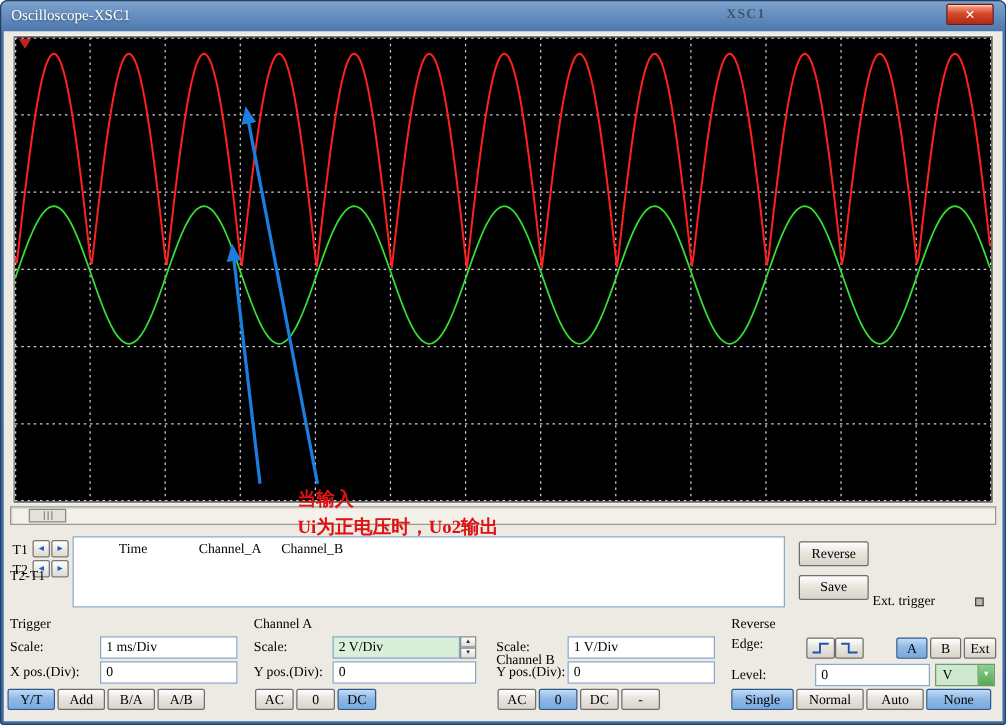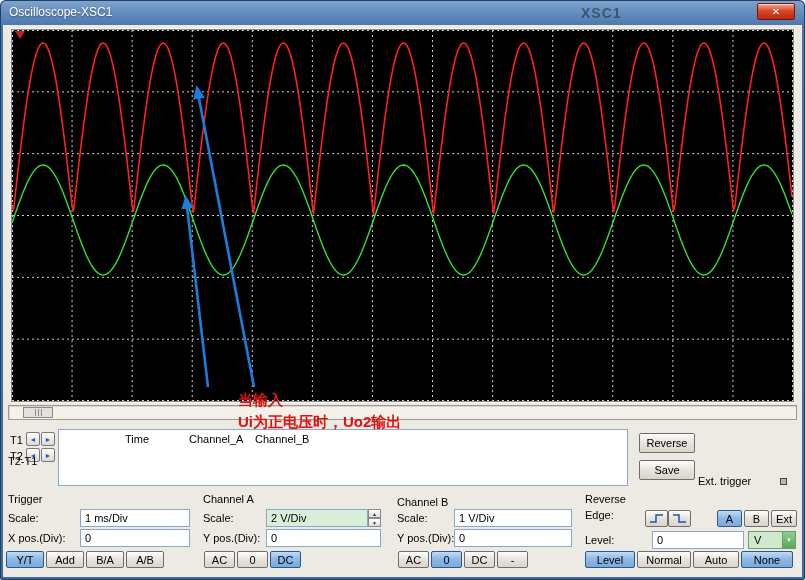--- a/index.html
+++ b/index.html
@@ -6,7 +6,7 @@
   body{margin:0;background:#ffffff;font-family:"Liberation Sans",sans-serif;}
   .win{position:relative;width:805px;height:580px;overflow:hidden;
        background:linear-gradient(#7fa5cf,#4a76ad 26px,#3f6ba3);
-       border-radius:6px 6px 3px 3px;box-shadow:inset 0 0 0 1px #24405f;font-size:11px;}
+       border-radius:6px 6px 3px 3px;box-shadow:inset 0 0 0 1px #24405f;font-size:11px;font-family:Liberation Serif, serif;}
   .client{position:absolute;left:3px;top:25px;width:799px;height:552px;background:#eceae3;}
   .title{position:absolute;left:9px;top:5px;color:#ffffff;font-size:12px;text-shadow:0 1px 2px rgba(0,0,0,.45);white-space:nowrap;}
   .watermark{position:absolute;left:581px;top:5px;color:rgba(25,25,25,.5);font-size:14px;font-weight:bold;letter-spacing:1px;}

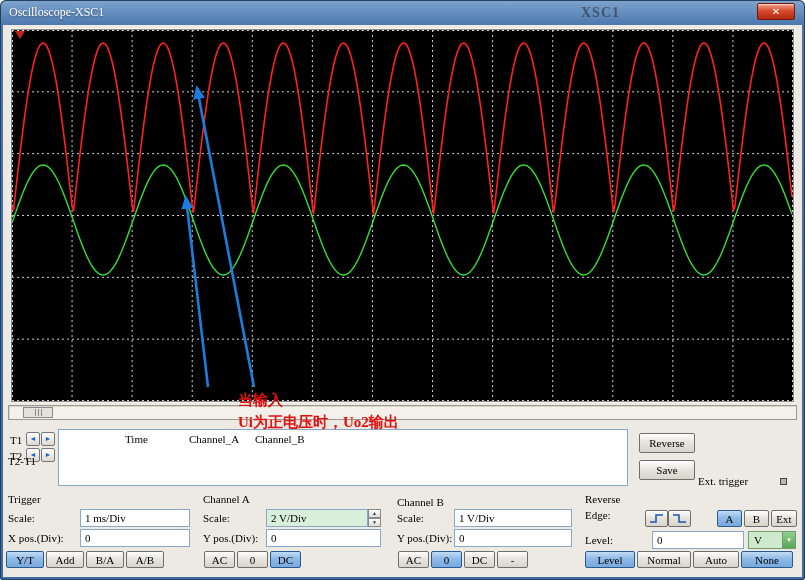--- a/index.html
+++ b/index.html
@@ -9,7 +9,7 @@
        border-radius:6px 6px 3px 3px;box-shadow:inset 0 0 0 1px #24405f;font-size:11px;font-family:Liberation Serif, serif;}
   .client{position:absolute;left:3px;top:25px;width:799px;height:552px;background:#eceae3;}
   .title{position:absolute;left:9px;top:5px;color:#ffffff;font-size:12px;text-shadow:0 1px 2px rgba(0,0,0,.45);white-space:nowrap;}
-  .watermark{position:absolute;left:581px;top:5px;color:rgba(25,25,25,.5);font-size:14px;font-weight:bold;letter-spacing:1px;}
+  .watermark{position:absolute;left:581px;top:5px;color:rgba(25,25,25,.5);font-size:11px;font-weight:bold;letter-spacing:1px;}
   .close{position:absolute;left:757px;top:3px;width:38px;height:17px;border:1px solid #7a1507;border-radius:2px;
          background:linear-gradient(#f4a992,#d94a2c 45%,#b02a12);display:flex;align-items:center;justify-content:center;
          color:#fff;font-size:10px;box-shadow:inset 0 1px 0 rgba(255,255,255,.5);}

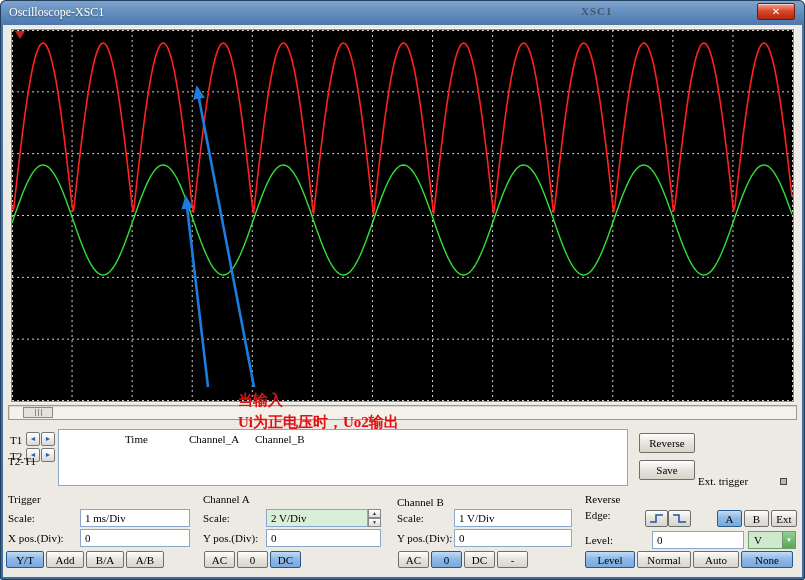--- a/index.html
+++ b/index.html
@@ -31,7 +31,7 @@
            background:linear-gradient(#ffffff,#dcd9d0);border:1px solid #777;border-radius:2px;
            display:flex;align-items:center;justify-content:center;}
   .readout{position:absolute;left:58px;top:429px;width:570px;height:57px;background:#fff;border:1px solid #89a7c8;}
-  .readout span{position:absolute;top:3px;font-size:11px;color:#000;white-space:nowrap;margin-left:30px;}
+  .readout span{position:absolute;top:3px;font-size:11px;color:#000;white-space:nowrap;}
   .spin{position:absolute;left:368px;top:509px;width:13px;height:18px;display:flex;flex-direction:column;}
   .spin div{flex:1;border:1px solid #8a8a8a;background:linear-gradient(#fff,#ddd);font-size:5px;color:#333;
             display:flex;align-items:center;justify-content:center;}

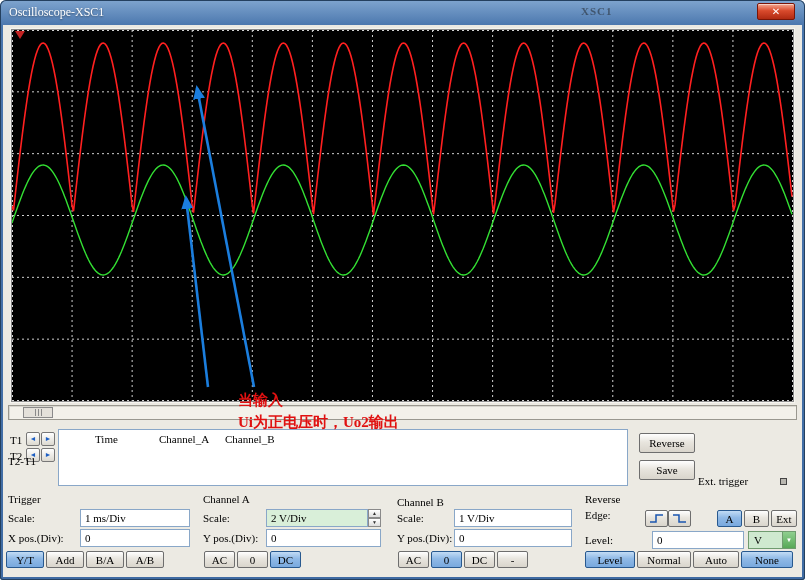--- a/index.html
+++ b/index.html
@@ -154,7 +154,7 @@
   <div class="btn" style="left:237px;top:551px;width:31px">0</div>
   <div class="btn active" style="left:270px;top:551px;width:31px">DC</div>
 
-  <span class="lbl" style="left:397px;top:496px">Channel B</span>
+  <span class="lbl" style="left:397px;top:522px">Channel B</span>
   <span class="lbl" style="left:397px;top:512px">Scale:</span>
   <div class="inp" style="left:454px;top:509px;width:118px">1  V/Div</div>
   <span class="lbl" style="left:397px;top:532px">Y pos.(Div):</span>

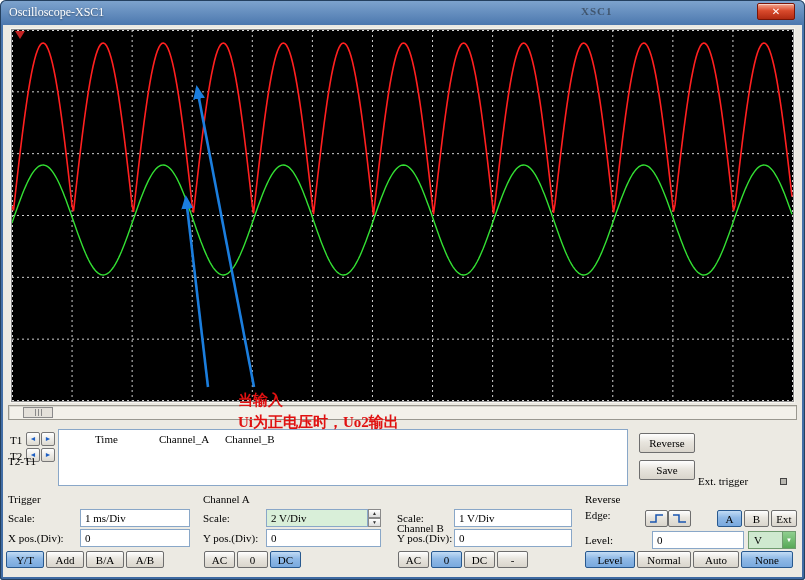--- a/index.html
+++ b/index.html
@@ -185,7 +185,7 @@
     <span class="val">V</span>
     <span class="arrow">▼</span>
   </div>
-  <div class="btn active" style="left:585px;top:551px;width:50px">Level</div>
+  <div class="btn active" style="left:585px;top:551px;width:50px">Single</div>
   <div class="btn" style="left:637px;top:551px;width:54px">Normal</div>
   <div class="btn" style="left:693px;top:551px;width:46px">Auto</div>
   <div class="btn active" style="left:741px;top:551px;width:52px">None</div>

